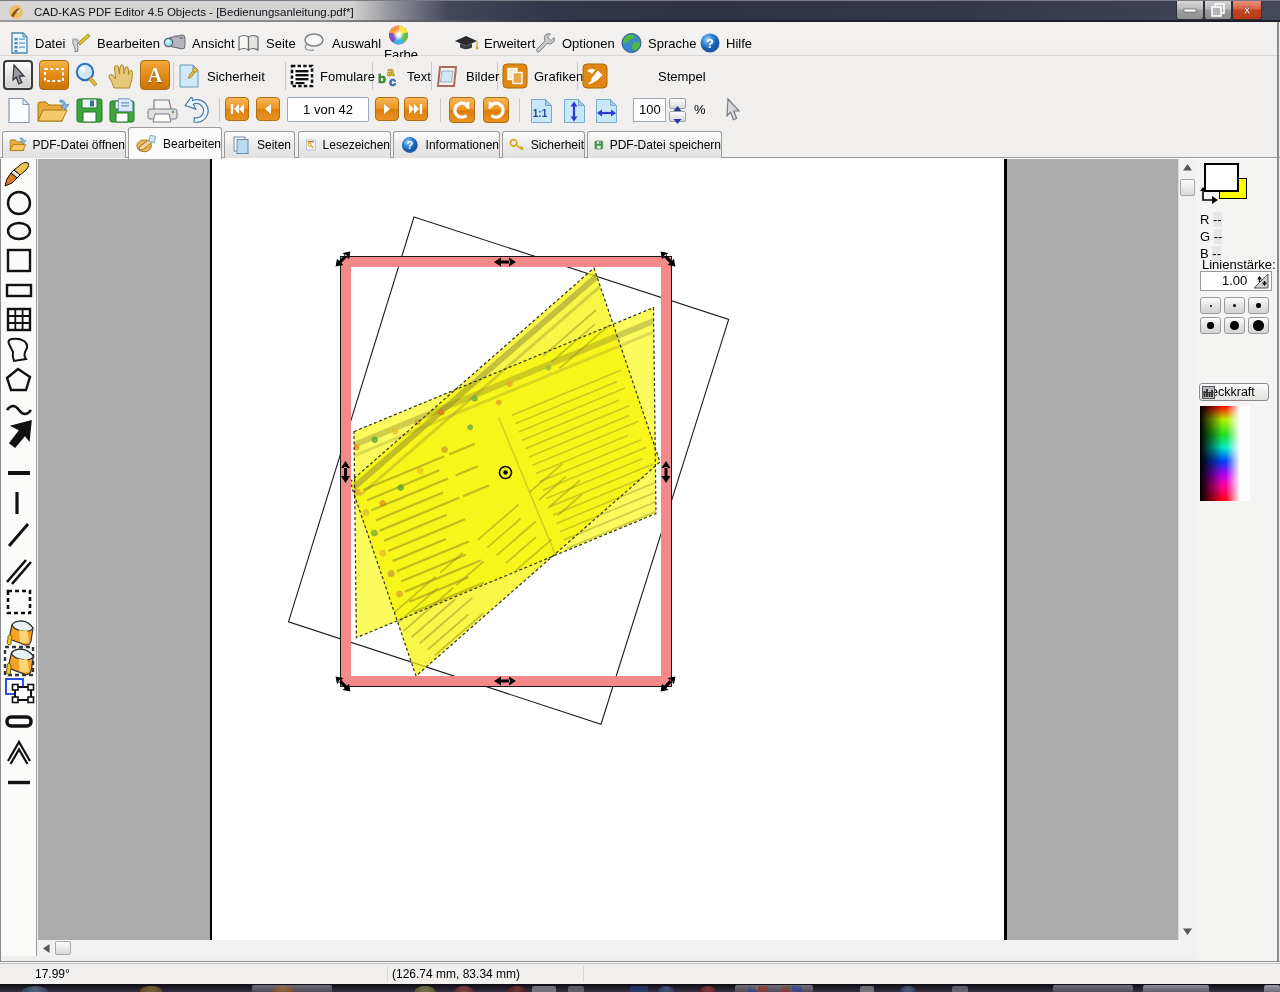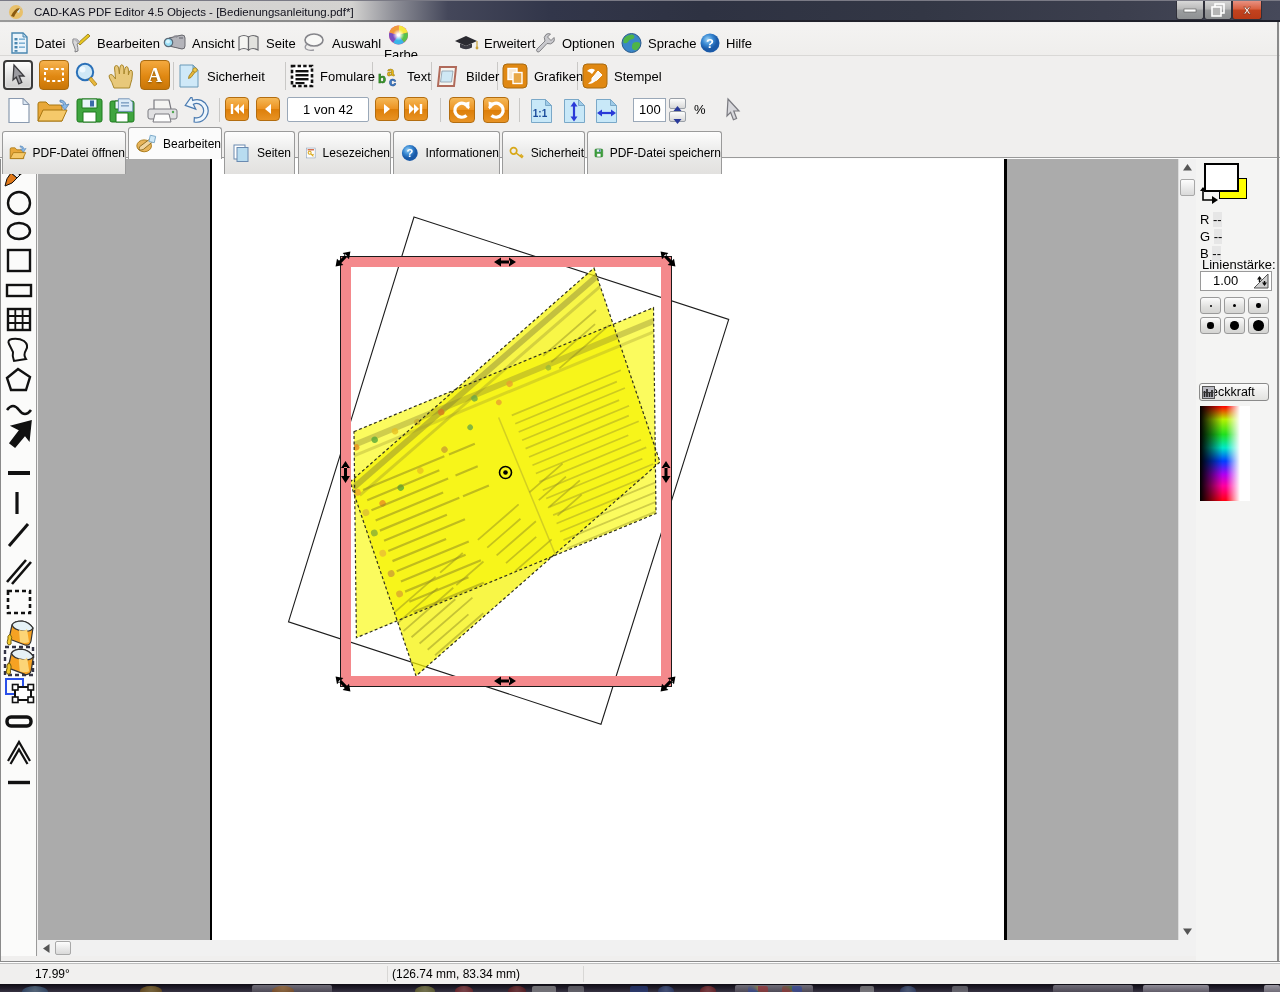--- a/index.html
+++ b/index.html
@@ -280,7 +280,7 @@
       </svg>
     <span>Grafiken</span>
     </div>
-  <div class="tlabel" style="left:582px;">
+  <div class="tlabel" style="left:582px;gap:44px;">
     <svg width="26" height="26" viewBox="0 0 26 26" style="margin-right:6px;">
         <rect x="1" y="1" width="24" height="24" rx="4" fill="#e08812" stroke="#a86a10"></rect>
         <path d="M5 8 Q9 4 13 7 L10 11 Q8 9 5 8 Z" fill="#fff"></path>

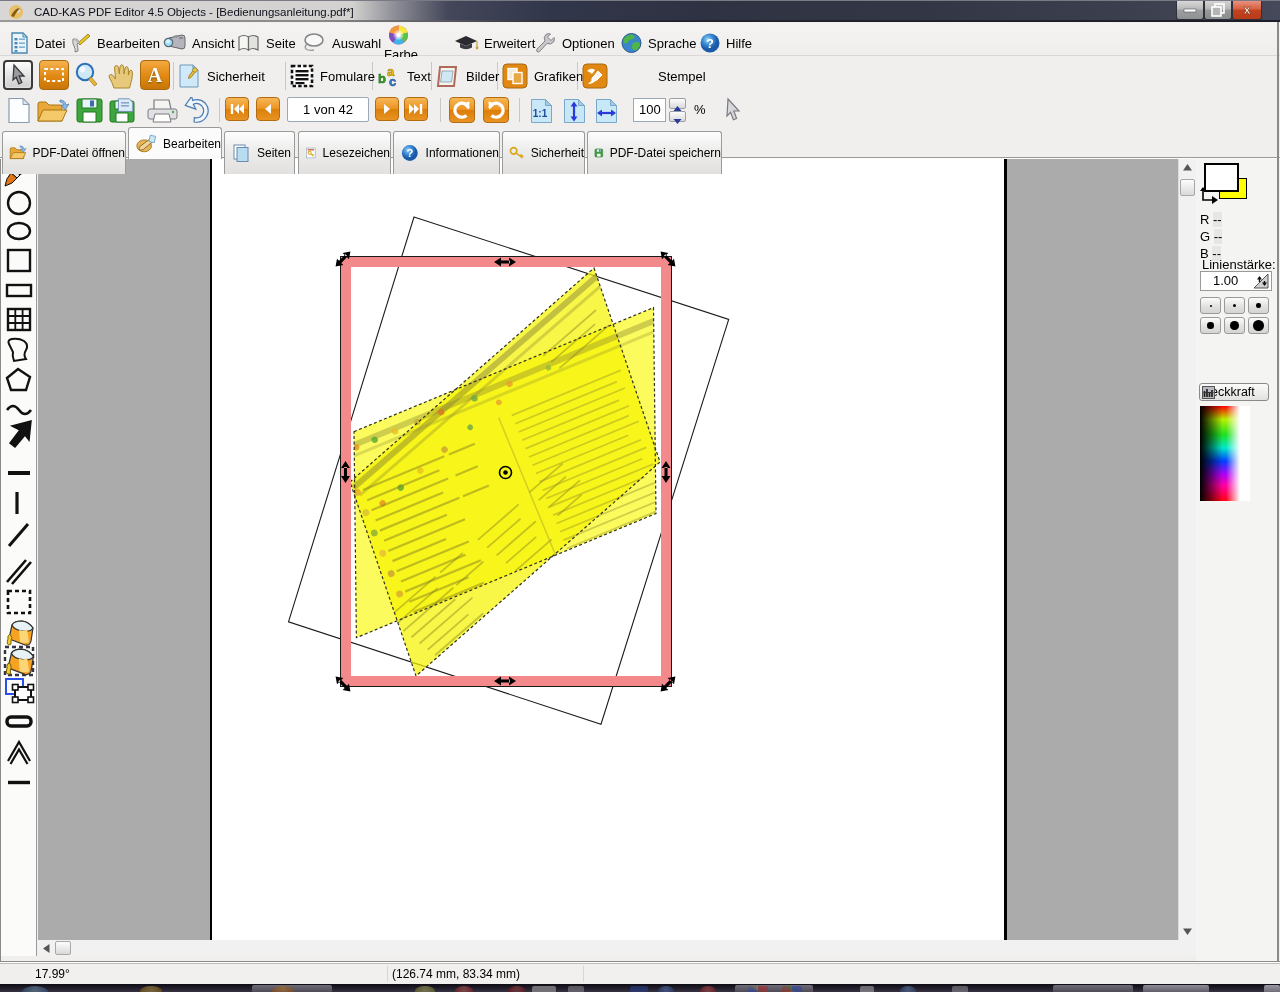--- a/index.html
+++ b/index.html
@@ -42,7 +42,7 @@
 
 #tabs { position:absolute; left:0; top:127px; width:1280px; height:32px; background:#f0efee; }
 #tabs .border { position:absolute; left:0; top:30px; width:1280px; height:2px; background:#fbfbfb; border-top:1px solid #9a9a9a; }
-.tab { white-space:nowrap; position:absolute; top:4px; height:43px; background:linear-gradient(180deg,#fdfdfd 0%,#ececeb 45%,#e2e1df 100%);
+.tab { white-space:nowrap; position:absolute; top:4px; height:27px; background:linear-gradient(180deg,#fdfdfd 0%,#ececeb 45%,#e2e1df 100%);
   border:1px solid #9a9a9a; border-bottom:none; border-radius:3px 3px 0 0; display:flex; align-items:center; font-size:12px; color:#000; z-index:1; }
 .tab.sel { top:0px; height:32px; background:#fbfbfb; z-index:3; font-size:12px; }
 .tab svg, .tab .ticon { margin:0 6px 0 6px; }

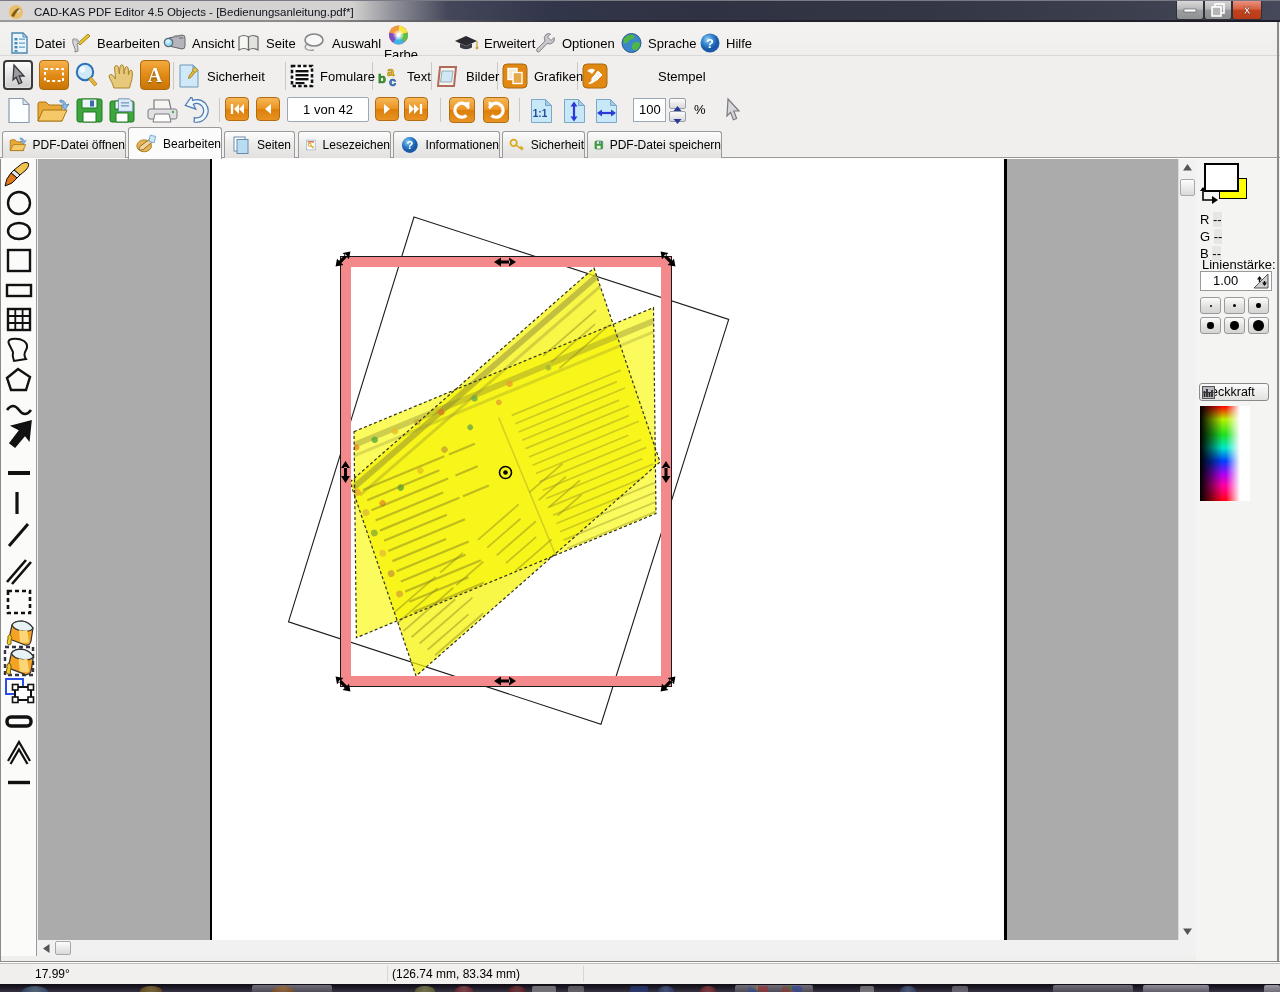--- a/index.html
+++ b/index.html
@@ -646,7 +646,7 @@
   <div class="abs" style="left:4px;top:70px;font-size:13px;">G <span style="background:#e6e6e6;">--</span></div>
   <div class="abs" style="left:4px;top:87px;font-size:13px;">B <span style="background:#e6e6e6;">--</span></div>
   <div class="abs" style="left:6px;top:98px;font-size:13px;">Linienstärke:</div>
-  <div class="abs" style="left:4px;top:112px;width:72px;height:20px;background:#fff;border:1px solid #9a9a9a;font-size:13px;line-height:18px;padding-left:12px;">1.00
+  <div class="abs" style="left:4px;top:112px;width:72px;height:20px;background:#fff;border:1px solid #9a9a9a;font-size:13px;line-height:18px;padding-left:21px;">1.00
     <svg class="abs" style="right:2px;top:1px;" width="16" height="16" viewBox="0 0 16 16">
         <path d="M1 15 L15 1 L15 15 Z" fill="#d0d0d0" stroke="#555" stroke-width="1"></path>
         <path d="M4 6.5 L6.5 3 L9 6.5 Z" fill="#111"></path>

